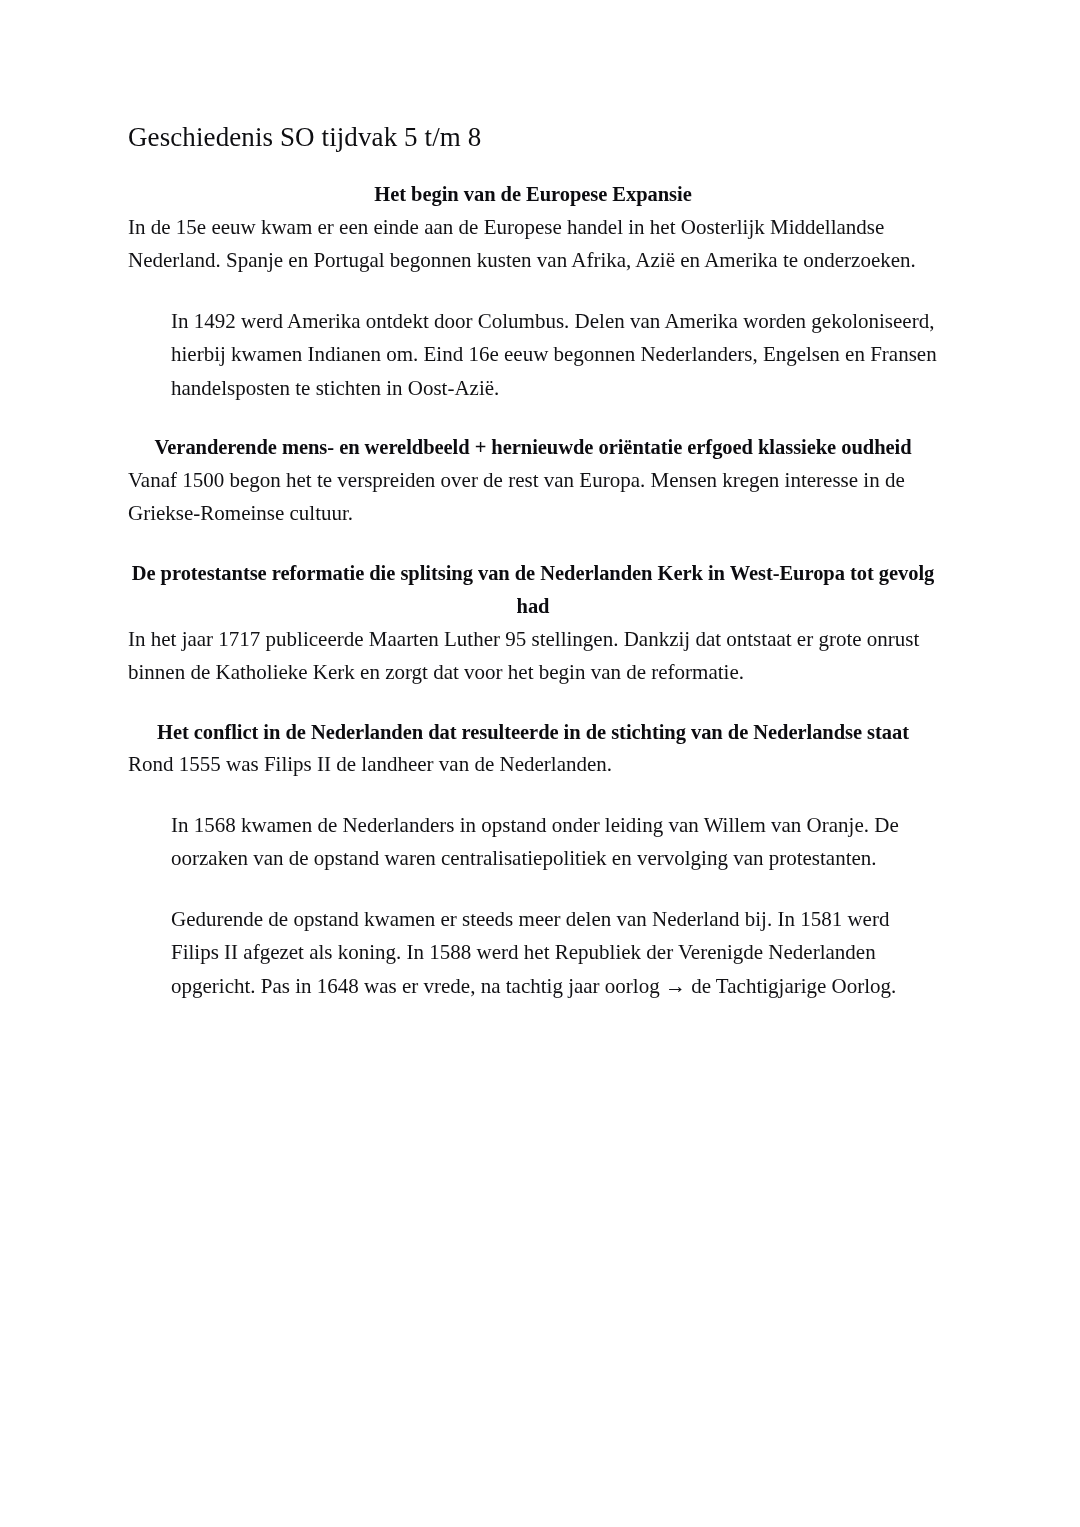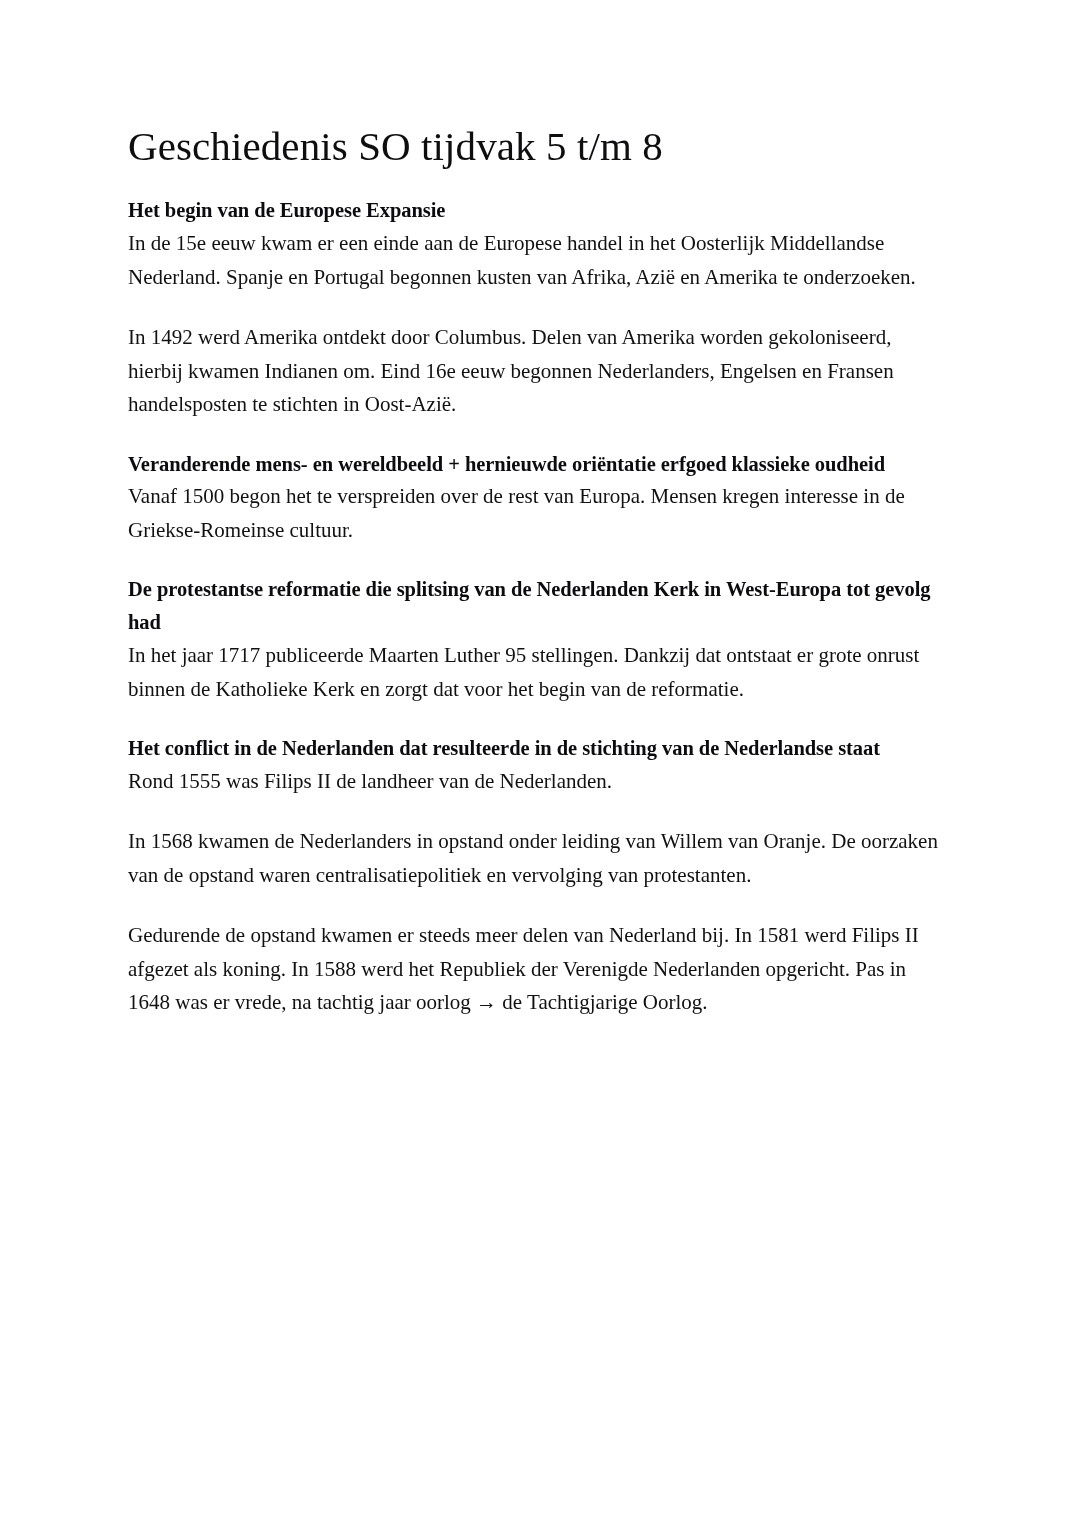--- a/index.html
+++ b/index.html
@@ -29,7 +29,7 @@
     width: 810px;
   }
   .doc-title {
-    font-size: 41px;
+    font-size: 27px;
     font-weight: 400;
     line-height: 1.18;
     letter-spacing: 0.1px;

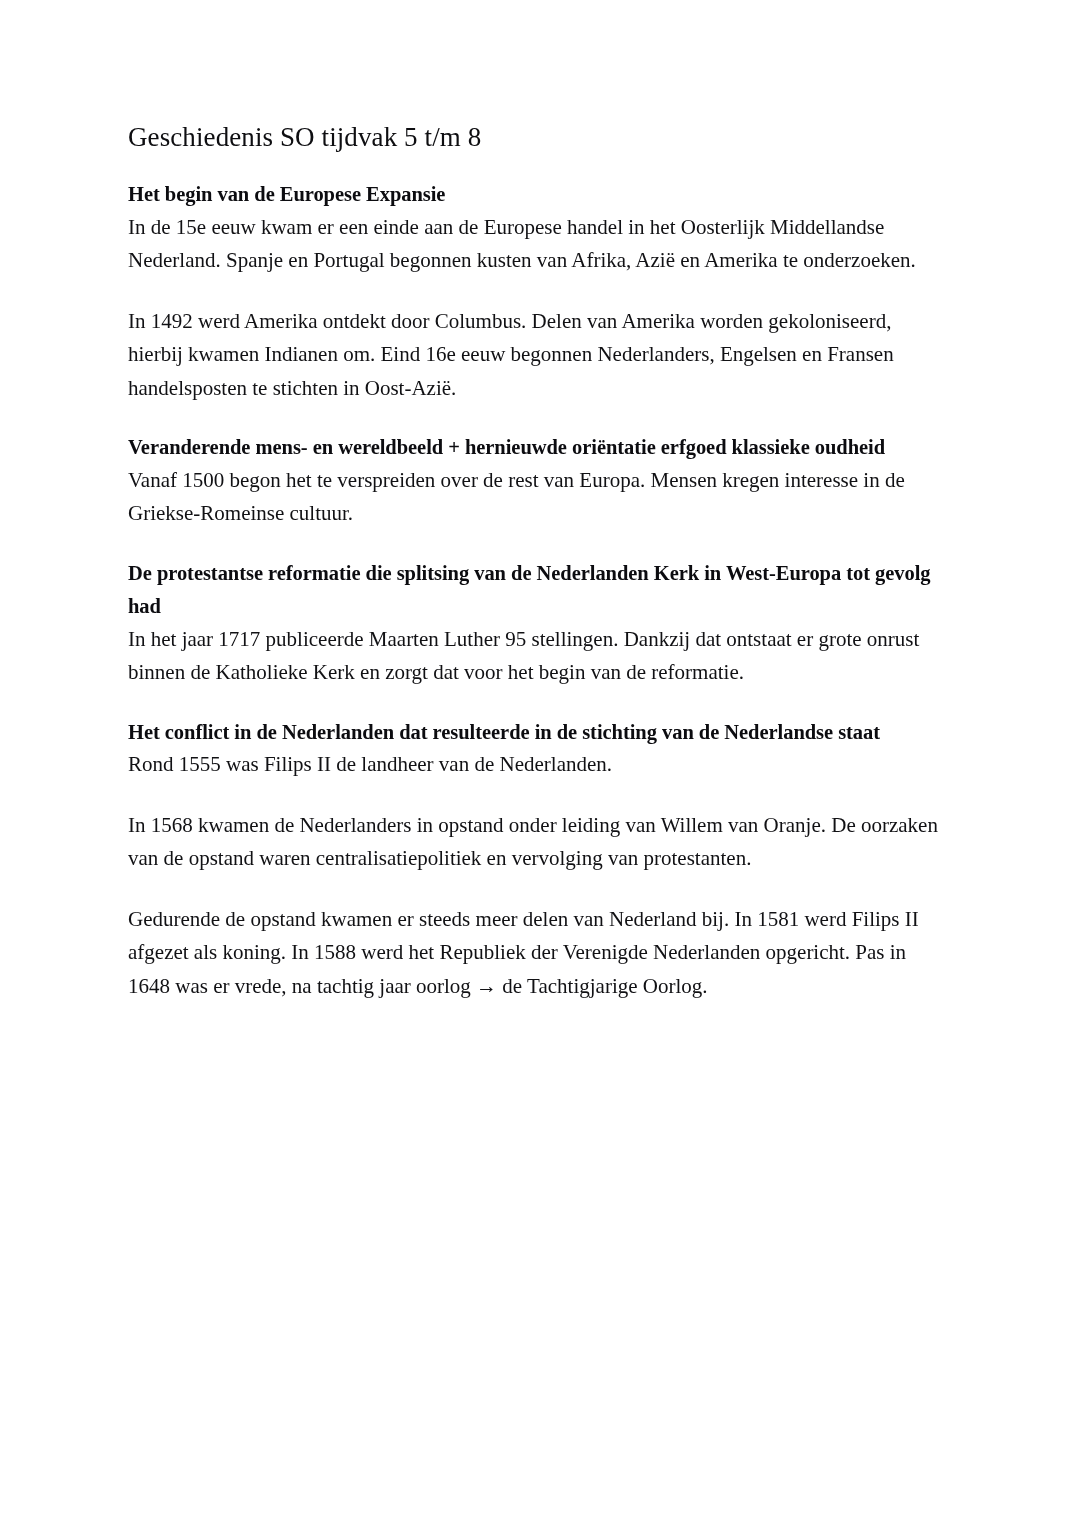--- a/index.html
+++ b/index.html
@@ -56,6 +56,7 @@
     margin: 0;
     letter-spacing: -0.05px;
     color: #0c0c10;
+    text-align: center;
   }
   .para {
     font-size: 21px;

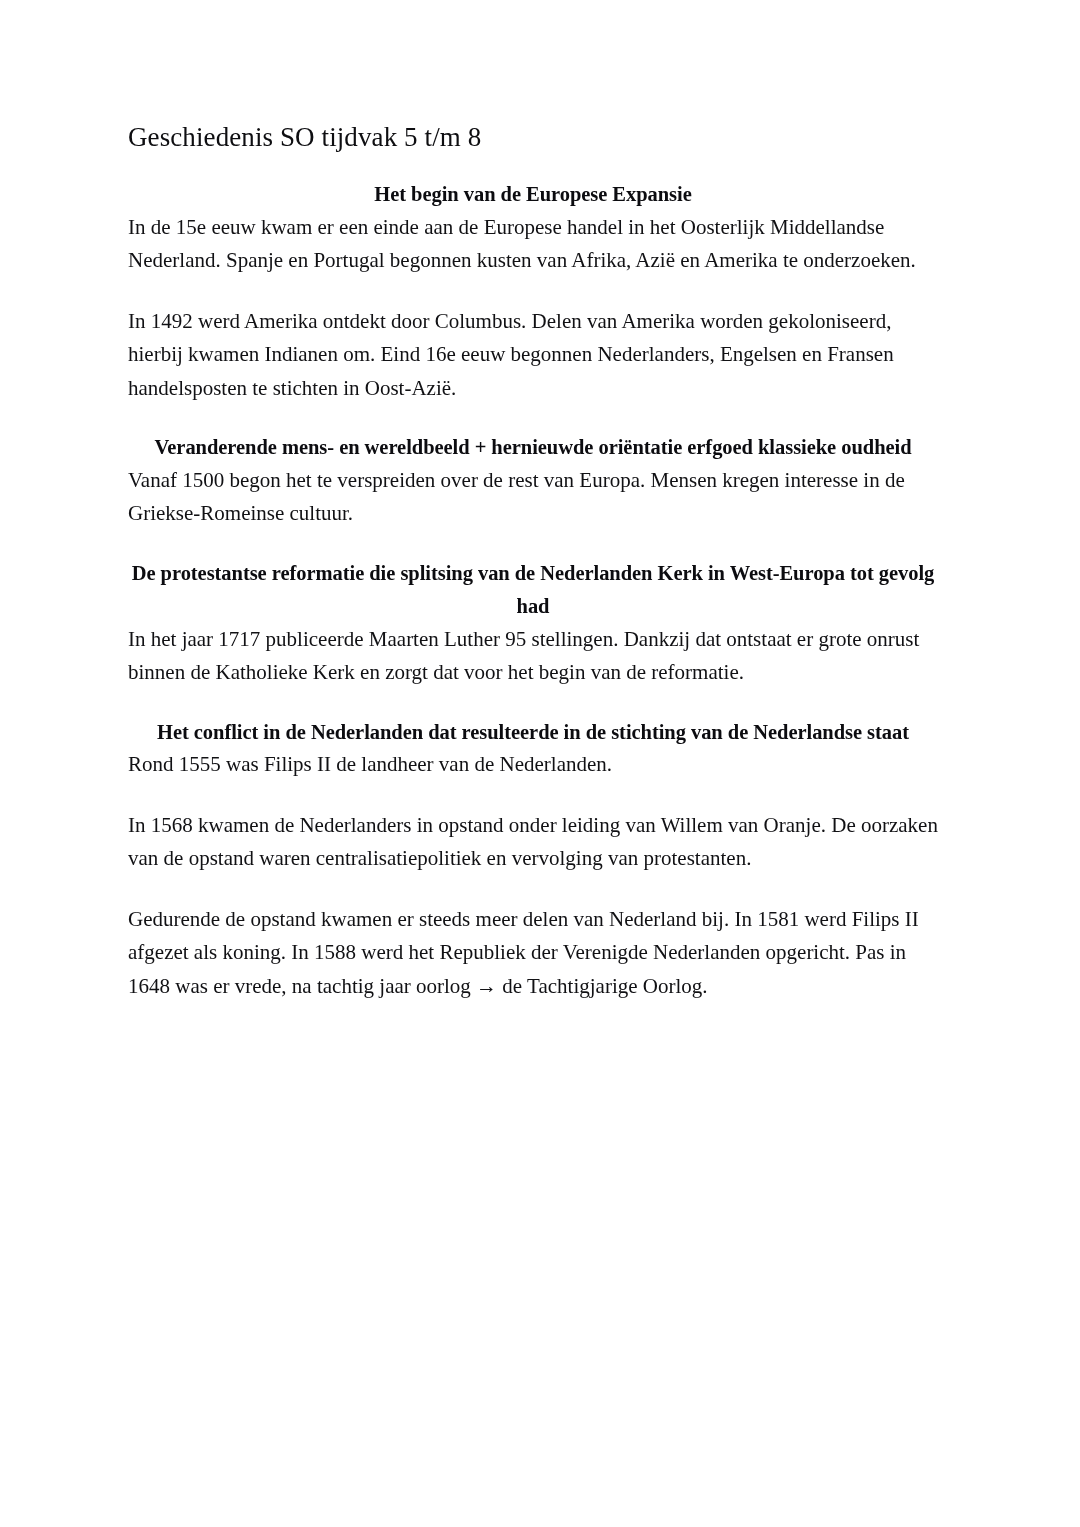--- a/index.html
+++ b/index.html
@@ -68,6 +68,7 @@
   }
   .para + .para {
     margin-top: 27px;
+    margin-left: 43px;
   }
   .block-heading + .para {
     margin-top: 0;

